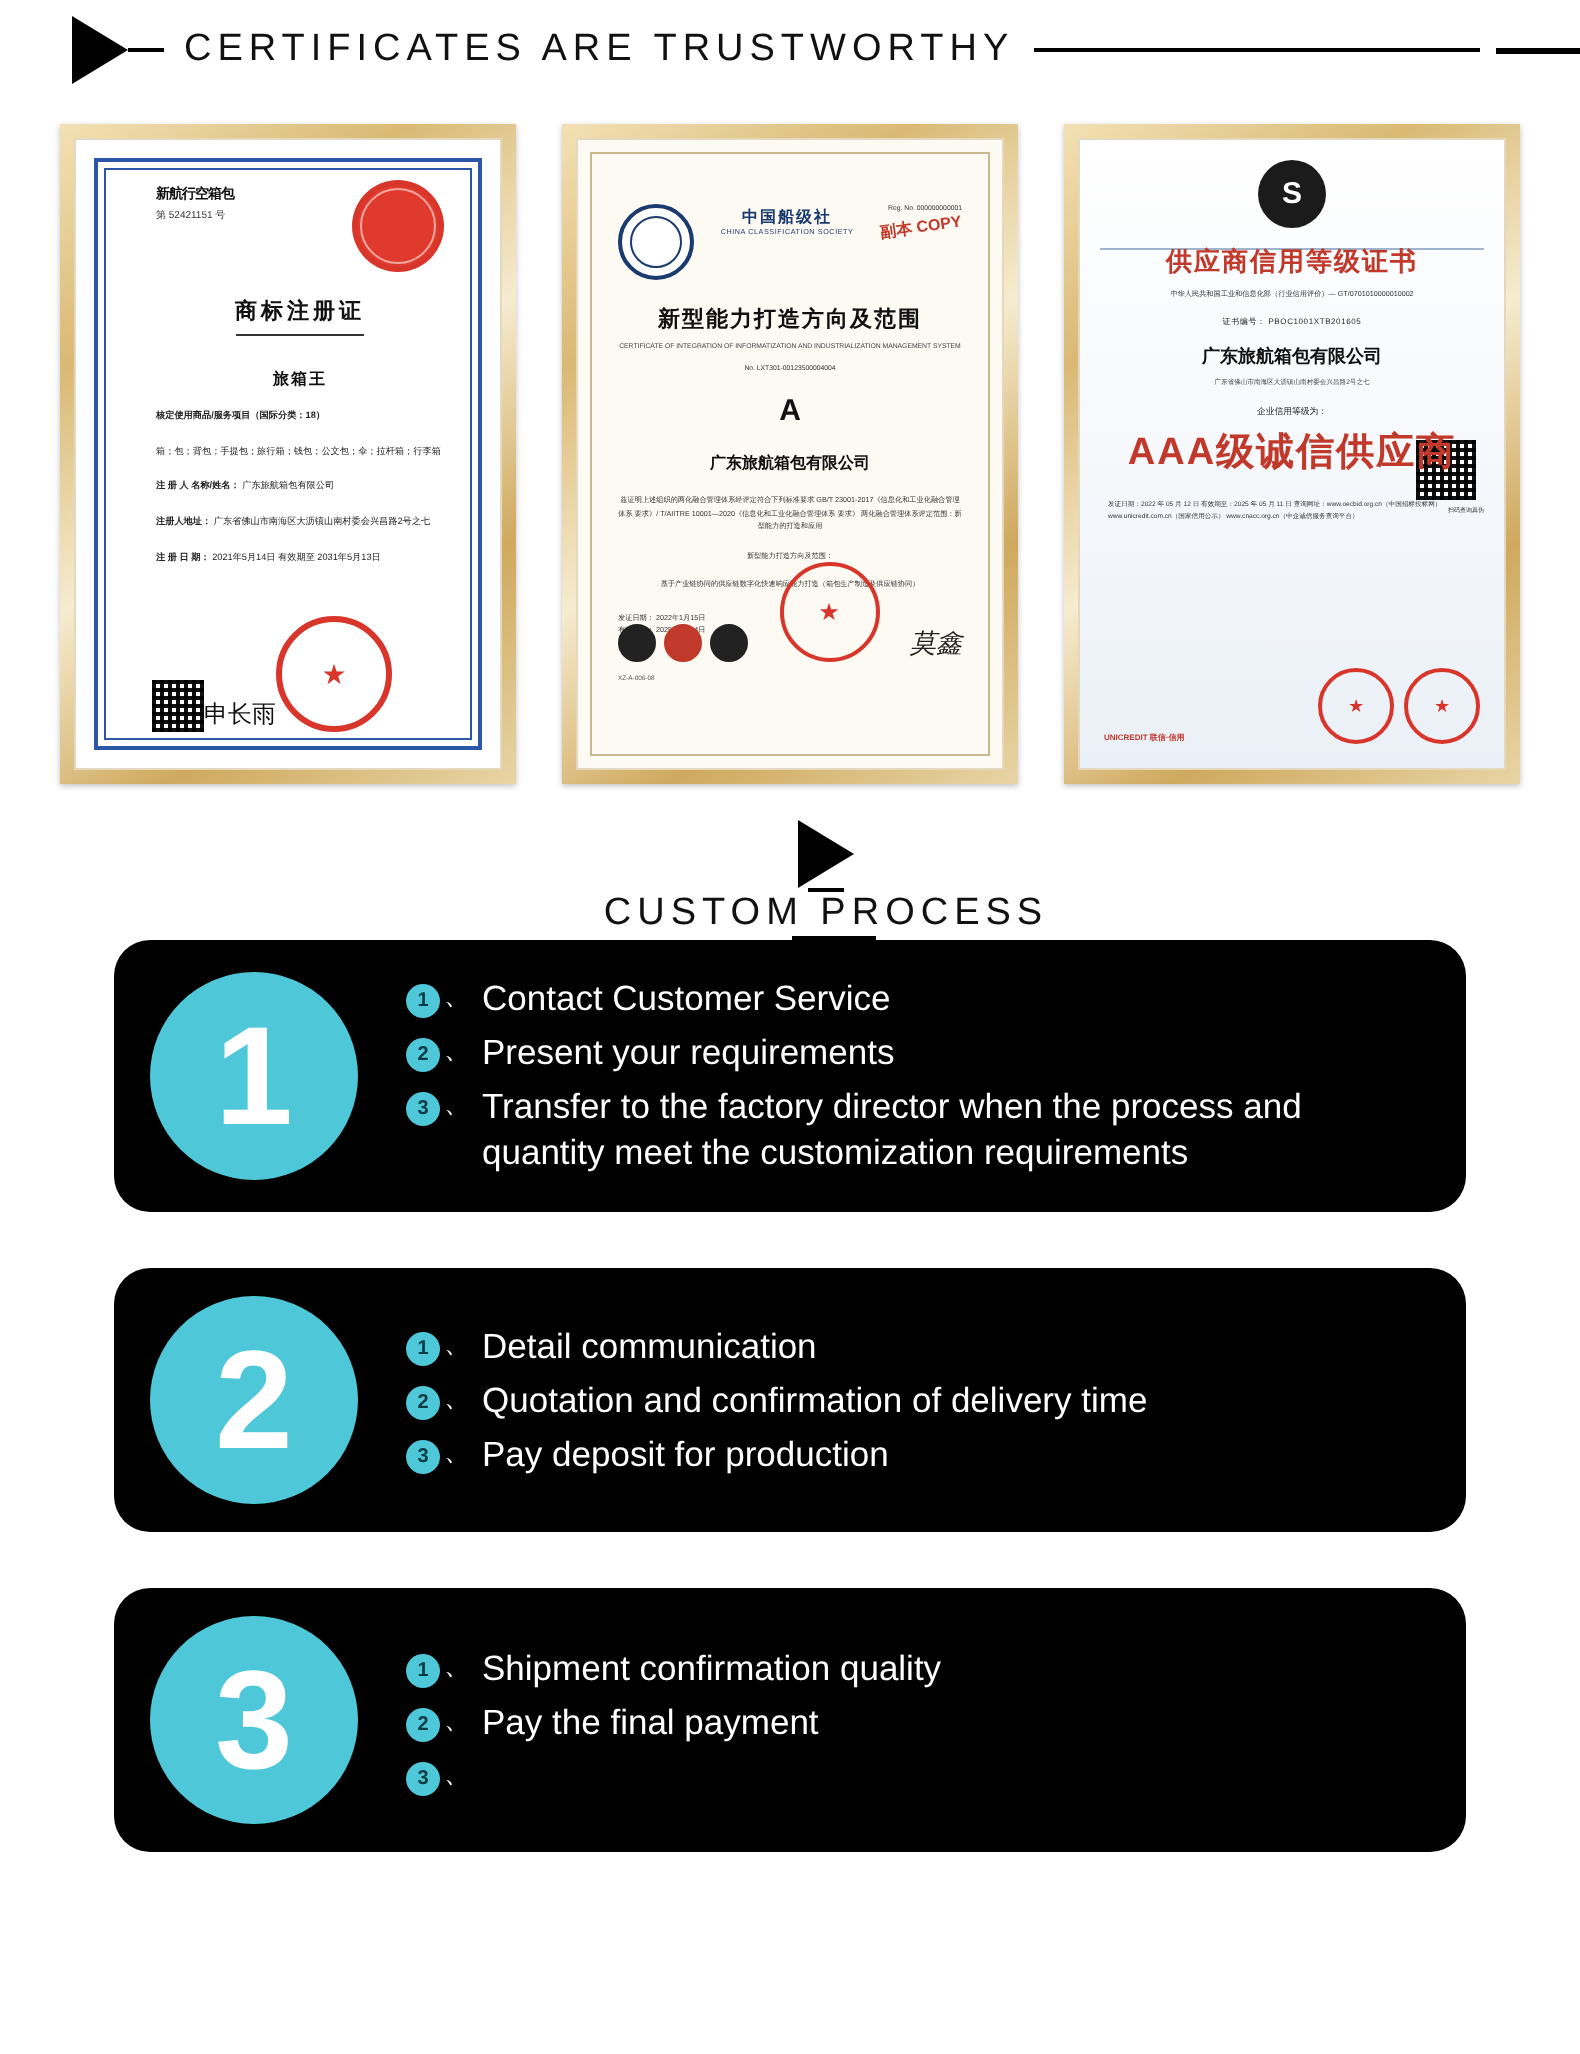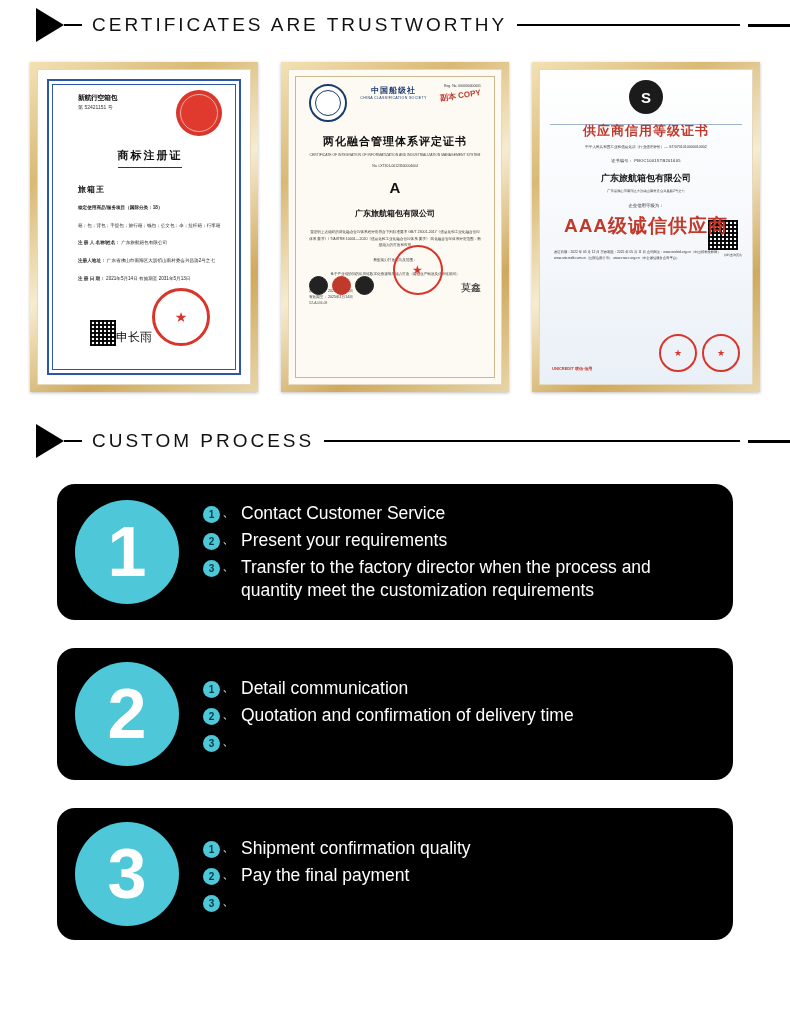--- a/index.html
+++ b/index.html
@@ -146,7 +146,7 @@
   .c2-guil{
     position:absolute; inset:6px; border:1px solid #c9b98e;
   }
-  .c2-ct { position:relative; z-index:3; padding:8px 14px; box-sizing:border-box;}
+  .c2-ct { position:relative; z-index:3; padding:26px 14px; box-sizing:border-box;}
   .c2-head{ display:flex; align-items:flex-start; justify-content:space-between;}
   .c2-emblem{
     width:34px;height:34px;border-radius:50%;border:2px solid #1b3b6f;position:relative;

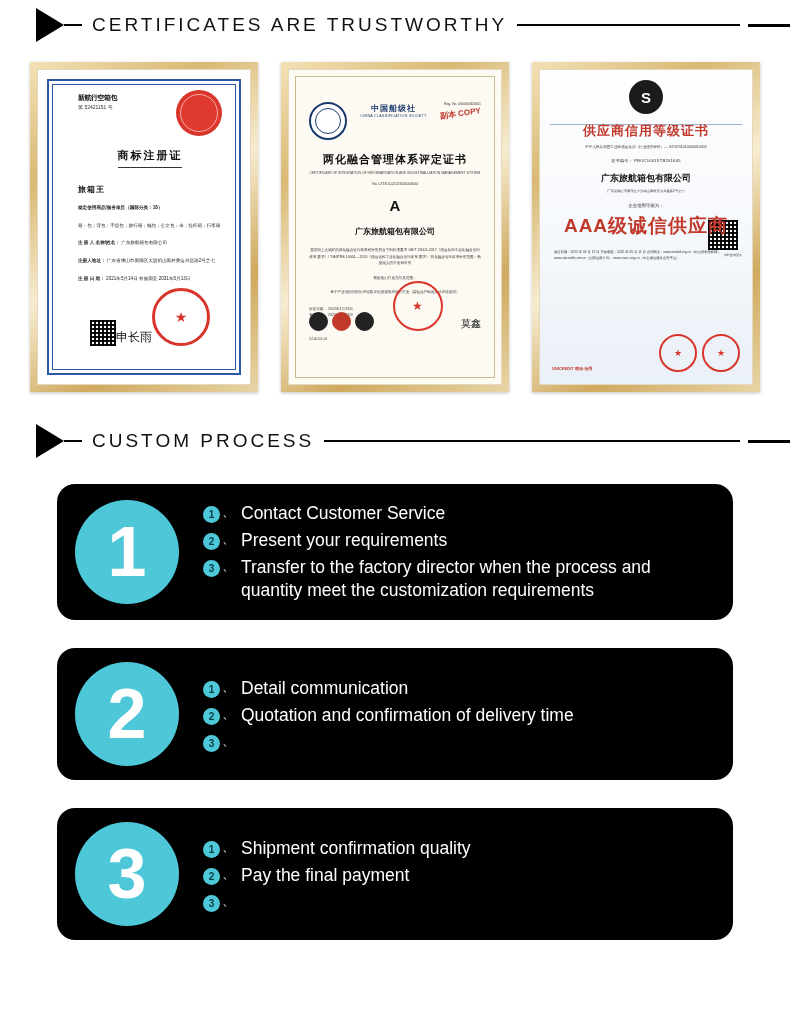--- a/index.html
+++ b/index.html
@@ -337,7 +337,7 @@
             <div class="c2-copy">副本 COPY</div>
           </div>
         </div>
-        <div class="c2-title">两化融合管理体系评定证书</div>
+        <div class="c2-title">新型能力打造方向及范围</div>
         <div class="c2-subtitle">CERTIFICATE OF INTEGRATION OF INFORMATIZATION AND INDUSTRIALIZATION MANAGEMENT SYSTEM</div>
         <div class="c2-nums" style="text-align:center;margin-top:6px;">No. LXT301-00123500004004</div>
         <div class="c2-grade">A</div>

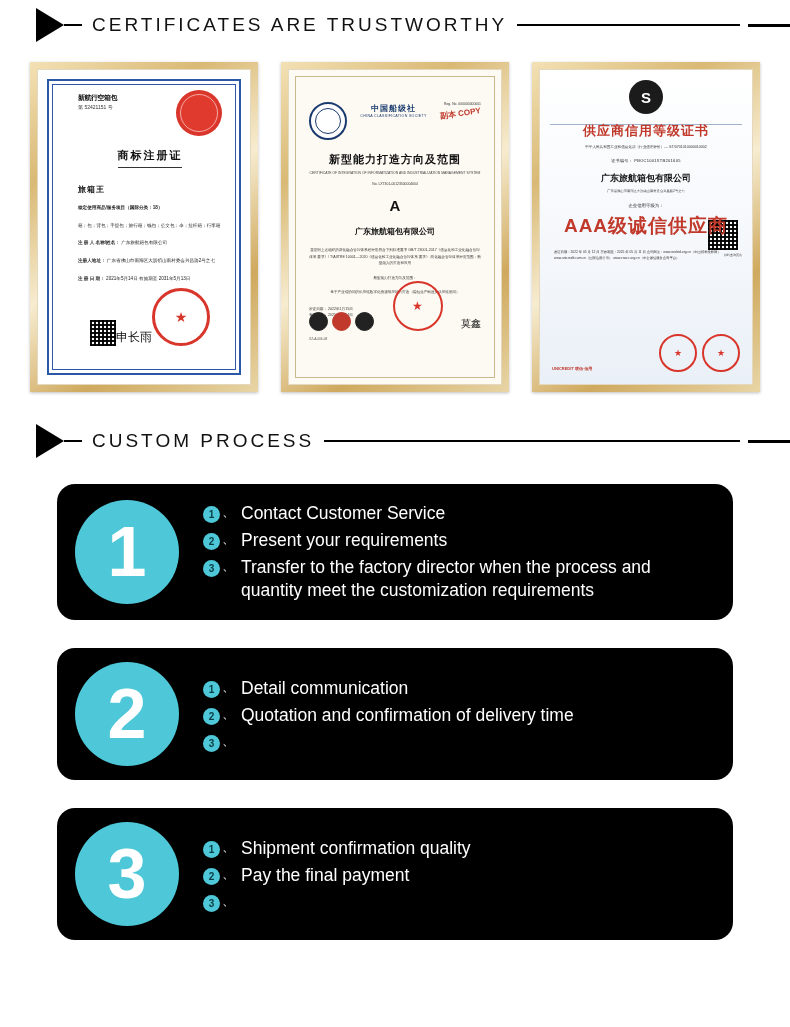--- a/index.html
+++ b/index.html
@@ -115,7 +115,7 @@
     margin-top:12px;
   }
   .c1-titlerule{ width:64px;height:1px;background:#333;margin:4px auto 0; }
-  .c1-brand{ margin-top:16px;font-size:8px;letter-spacing:1px;color:#111;font-weight:bold;}
+  .c1-brand{ text-align:center;margin-top:16px;font-size:8px;letter-spacing:1px;color:#111;font-weight:bold;}
   .c1-line { font-size:4.6px; color:#222; margin-top:9px; line-height:1.9; }
   .c1-line .lbl{ font-weight:bold;}
   .c1-bottom { position:absolute; left:14px; right:14px; bottom:28px; display:flex; align-items:flex-end; justify-content:center;}

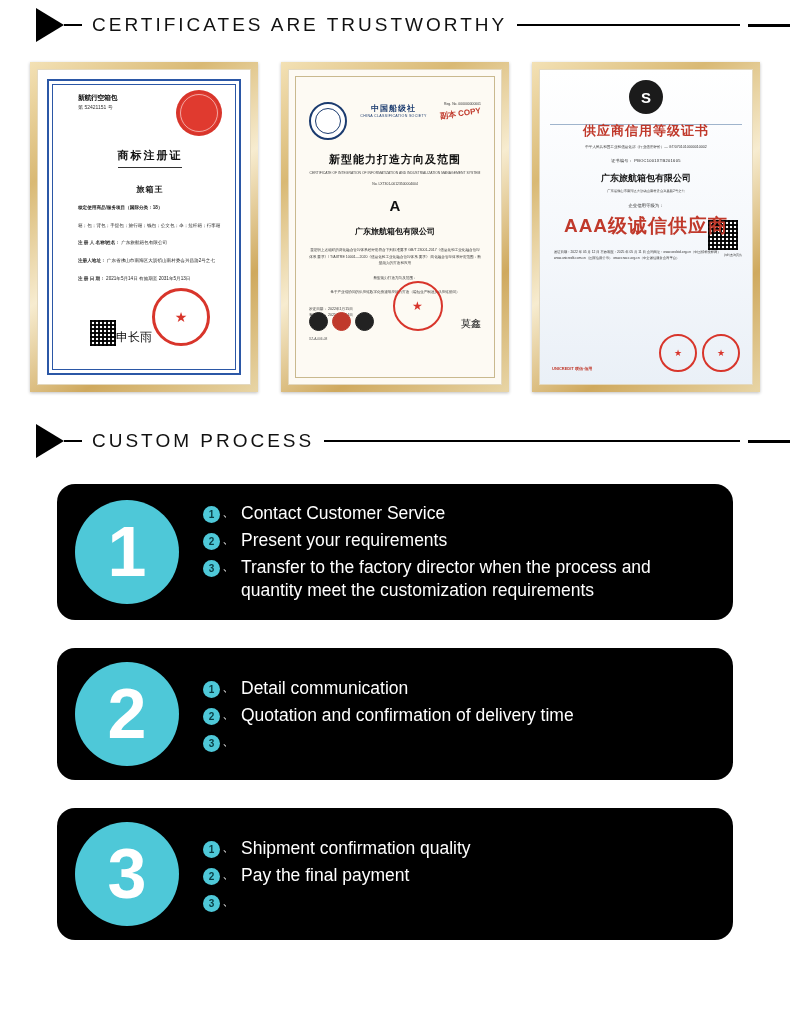--- a/index.html
+++ b/index.html
@@ -182,7 +182,7 @@
     width:46px;height:46px;border-radius:50%;border:2px solid #d8352b; position:relative;
   }
   .c2-seal2:after{content:"★";position:absolute;left:50%;top:50%;transform:translate(-50%,-50%);font-size:12px;color:#d8352b;}
-  .c2-sign{ font-size:10px; font-family:"DejaVu Serif", serif; color:#222;}
+  .c2-sign{ font-size:13px; font-family:"DejaVu Serif", serif; color:#222;font-style:italic;}
   .c2-code{ position:absolute; left:14px; bottom:4px; font-size:3.2px; color:#555;}
 
   

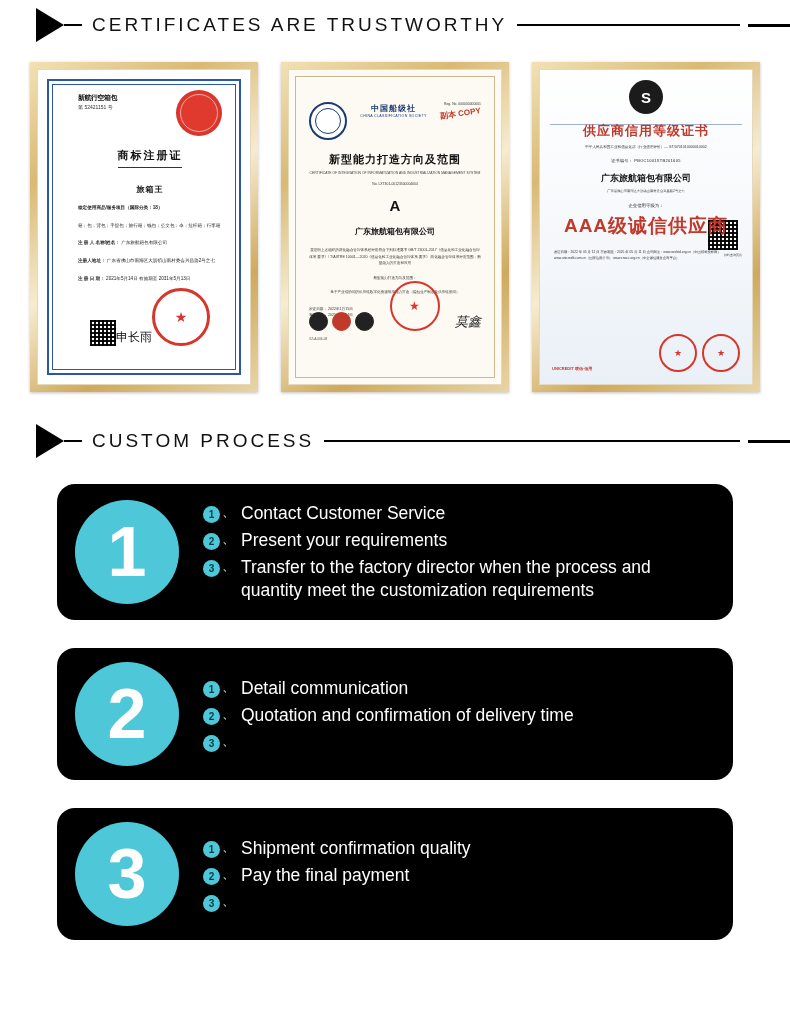--- a/index.html
+++ b/index.html
@@ -118,7 +118,7 @@
   .c1-brand{ text-align:center;margin-top:16px;font-size:8px;letter-spacing:1px;color:#111;font-weight:bold;}
   .c1-line { font-size:4.6px; color:#222; margin-top:9px; line-height:1.9; }
   .c1-line .lbl{ font-weight:bold;}
-  .c1-bottom { position:absolute; left:14px; right:14px; bottom:28px; display:flex; align-items:flex-end; justify-content:center;}
+  .c1-bottom { position:absolute; left:14px; right:14px; bottom:8px; display:flex; align-items:flex-end; justify-content:flex-start;}
   .c1-qr { width:26px;height:26px;background:
       repeating-linear-gradient(0deg,#111 0 2px,#fff 2px 4px),
       repeating-linear-gradient(90deg,#111 0 2px,transparent 2px 4px);

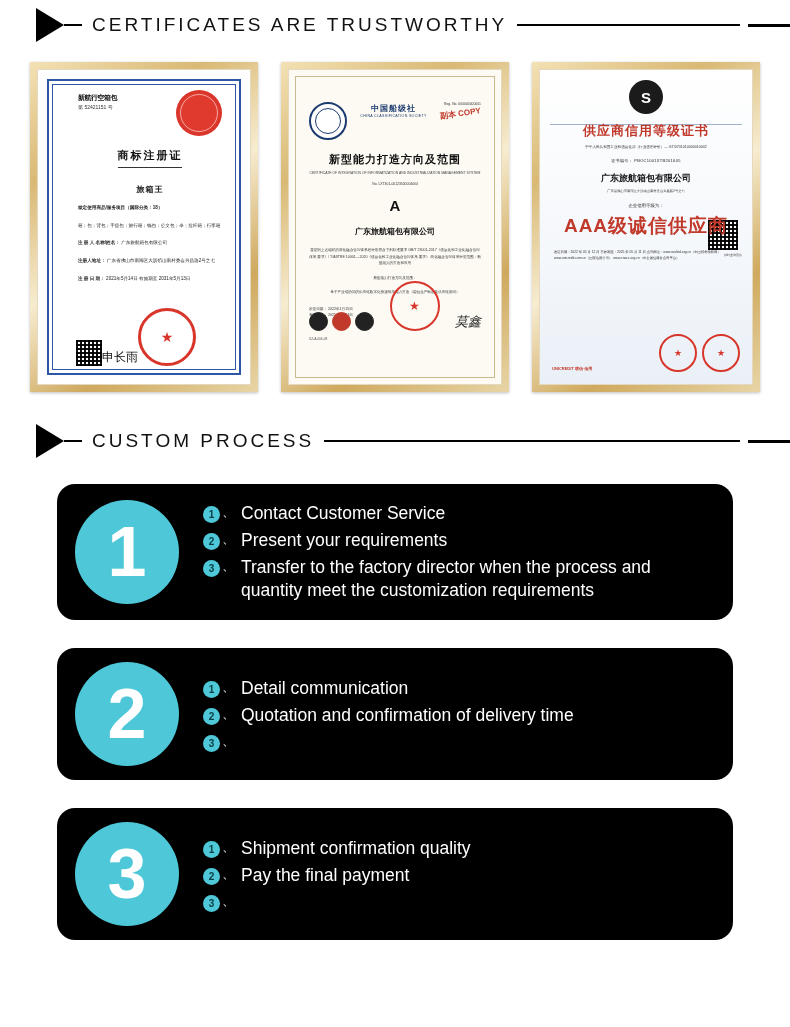--- a/index.html
+++ b/index.html
@@ -60,7 +60,7 @@
   }
 
   #cert-head { margin-top: 8px; }
-  #proc-head { margin-top: 32px; }
+  #proc-head { margin-top: 18px; flex-direction: column; }
 
   
   .cert-row {

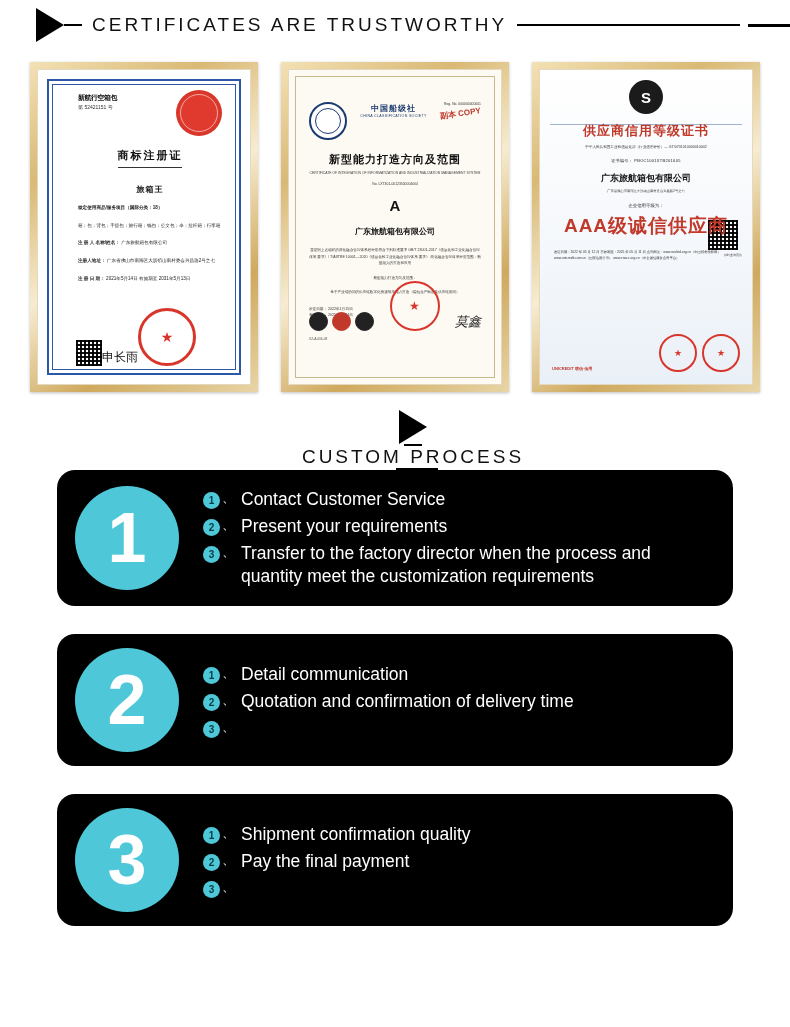--- a/index.html
+++ b/index.html
@@ -455,6 +455,7 @@
       <div class="card-item">
         <div class="bullet">3</div>
         <div class="dun">、</div>
+        <div class="card-text">Pay deposit for production</div>
       </div>
     </div>
   </div>

